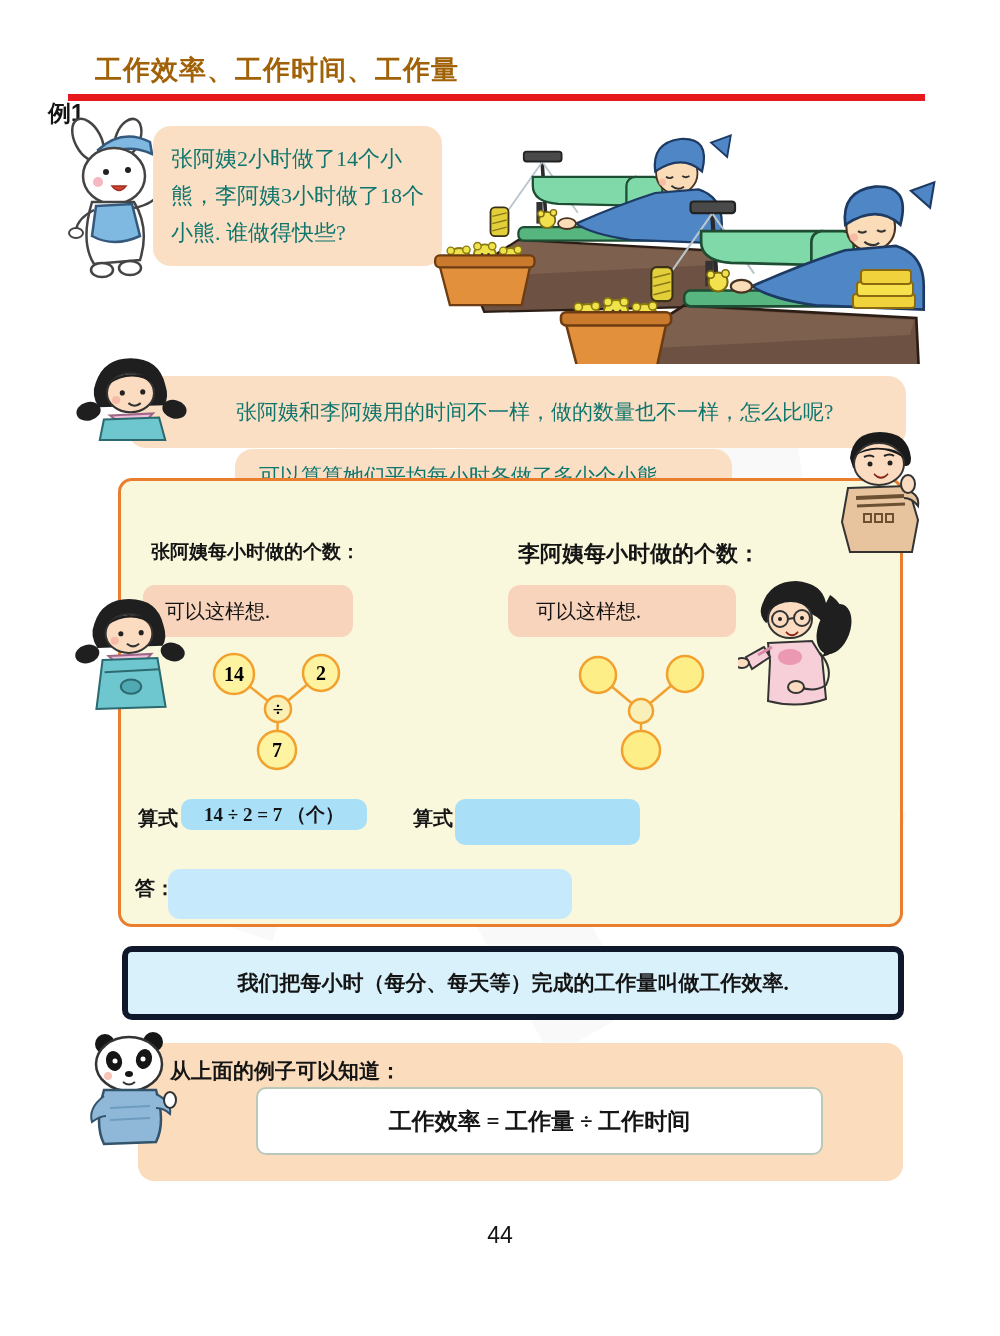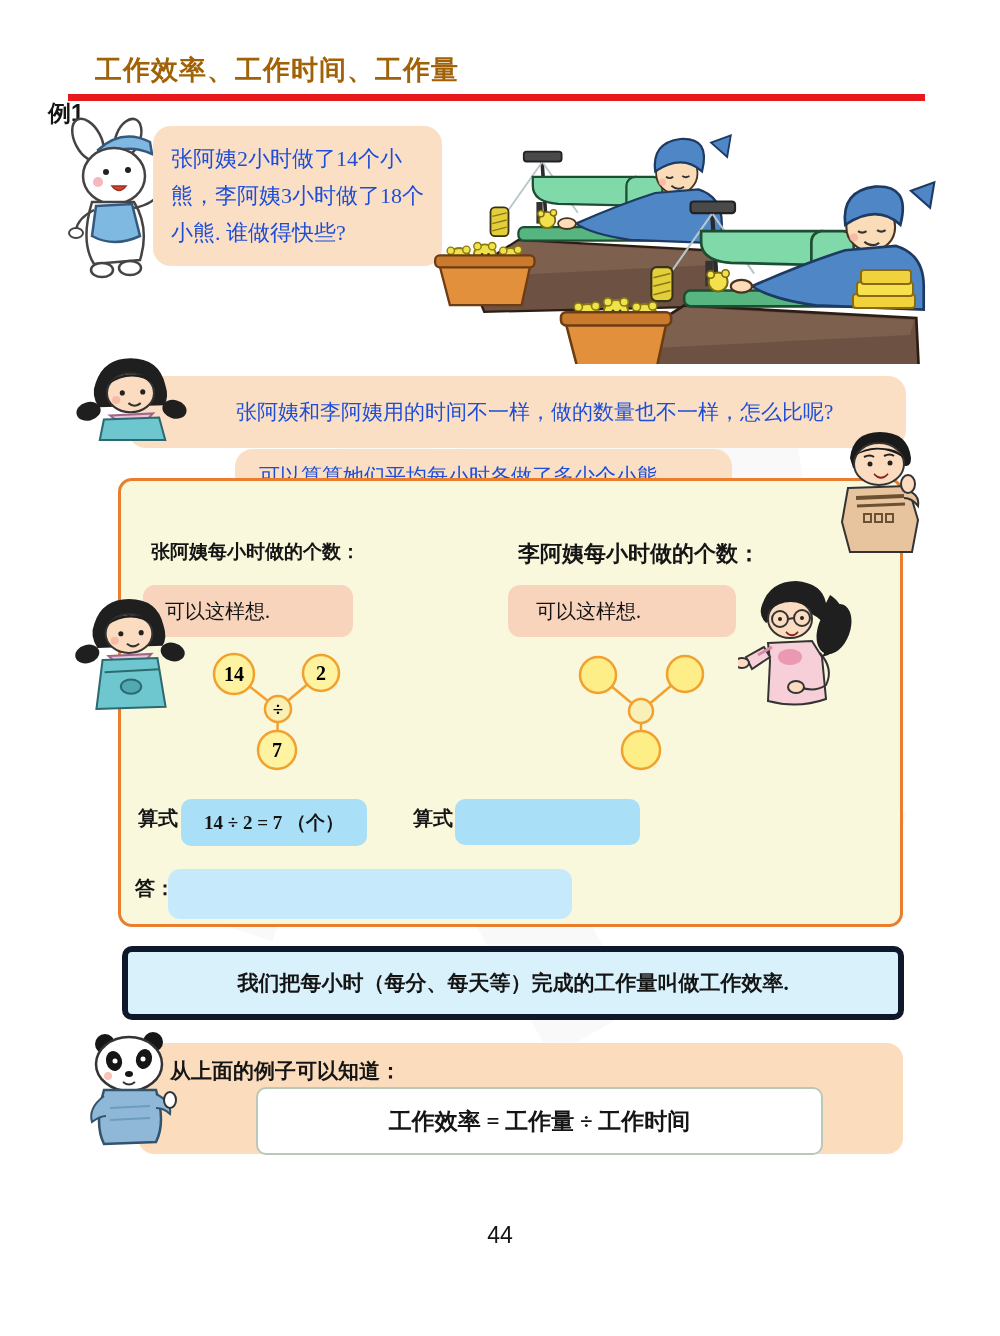--- a/index.html
+++ b/index.html
@@ -7,7 +7,7 @@
         font-family:"Liberation Sans",sans-serif;color:#151515;}
   .abs{position:absolute;}
   .kai{font-family:"Liberation Serif","DejaVu Serif",serif;}
-  .bubble{background:#fbdfc4;border-radius:18px;color:#1d4ed8;}
+  .bubble{background:#fbdfc4;border-radius:18px;color:#0f766e;}
   .hintbubble{background:#f8d4bd;border-radius:12px;}
   .blueInput{background:#a9e0f8;border-radius:10px;}
   .title{font-weight:800;font-size:27px;letter-spacing:1px;color:#a16207;}

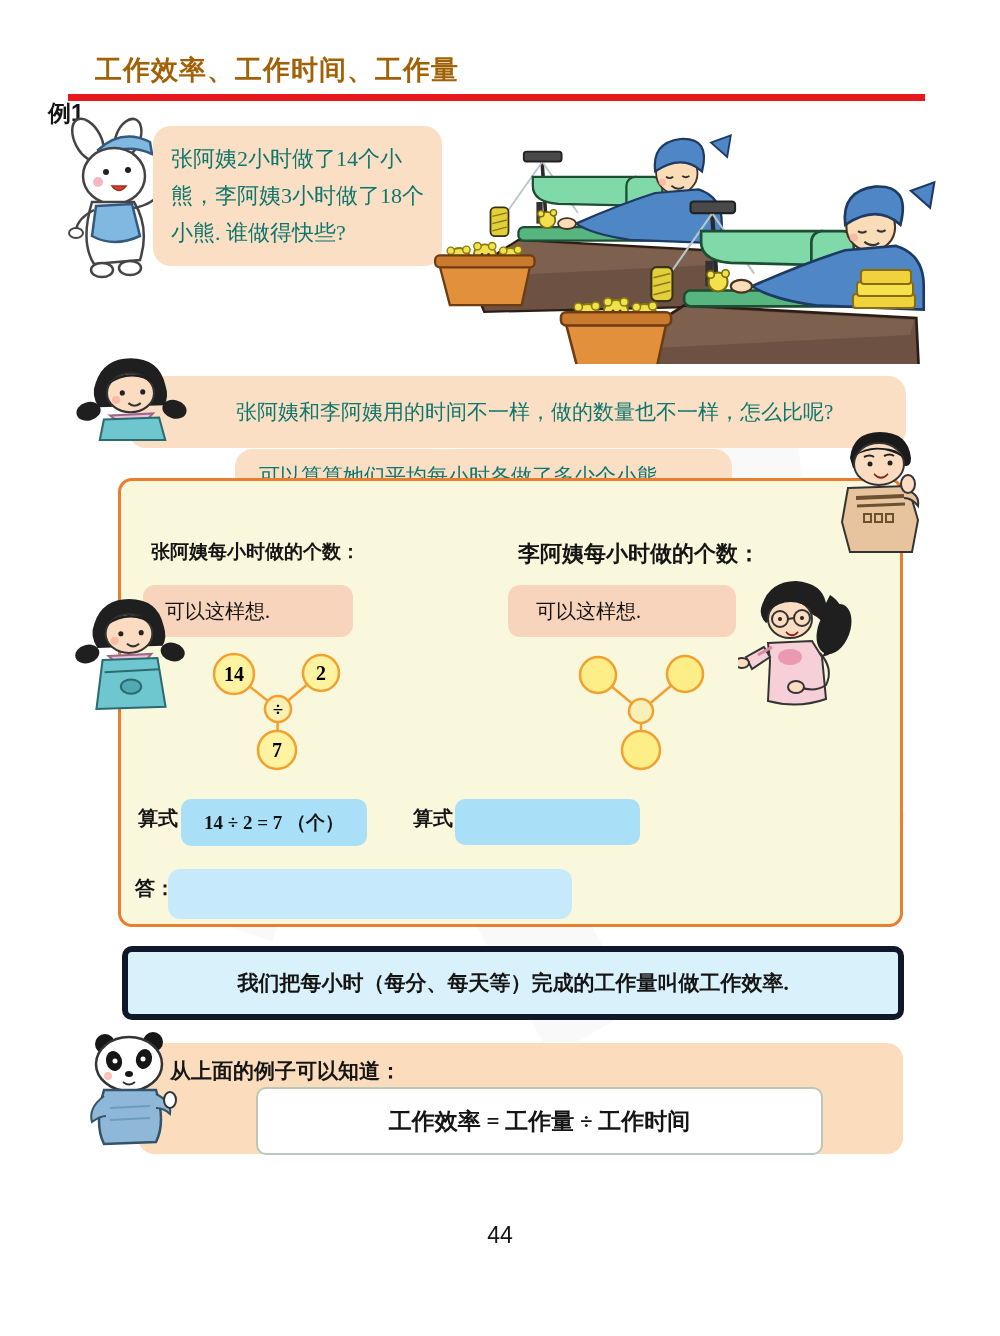--- a/index.html
+++ b/index.html
@@ -163,7 +163,7 @@
     </svg>
 
     <div class="abs kai" style="left:17px;top:324px;font-size:20px;font-weight:600;">算式：</div>
-    <div class="abs blueInput kai" style="left:60px;top:318px;width:186px;height:47px;display:flex;align-items:center;justify-content:center;font-size:19px;font-weight:600;">14 ÷ 2 = 7 （个）</div>
+    <div class="abs blueInput kai" style="left:60px;top:318px;width:186px;height:31px;display:flex;align-items:center;justify-content:center;font-size:19px;font-weight:600;">14 ÷ 2 = 7 （个）</div>
     <div class="abs kai" style="left:292px;top:324px;font-size:20px;font-weight:600;">算式：</div>
     <div class="abs blueInput" style="left:334px;top:318px;width:185px;height:46px;"></div>
 

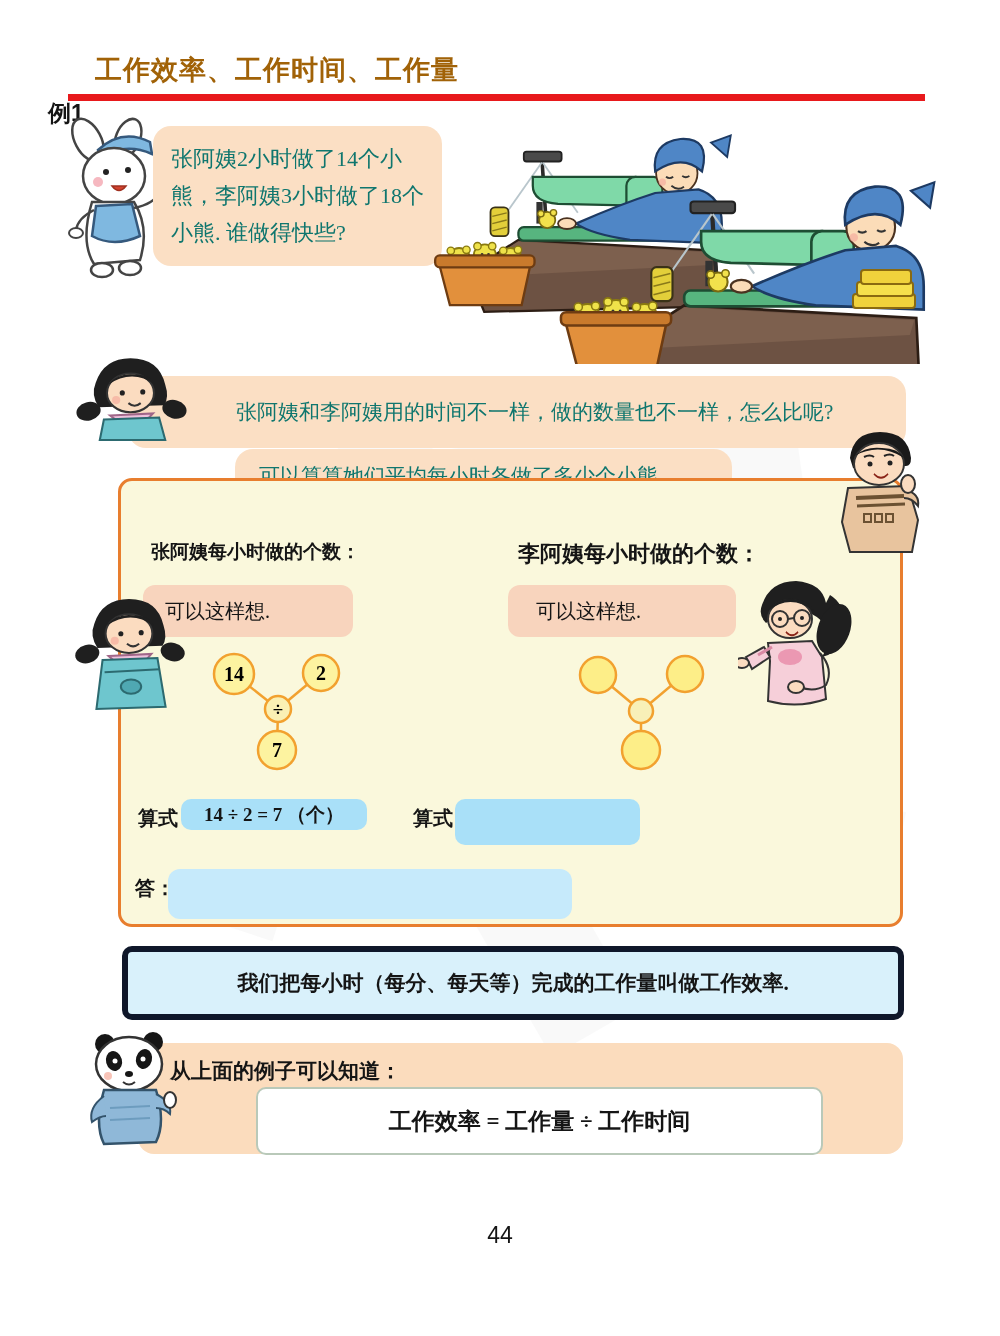--- a/index.html
+++ b/index.html
@@ -229,7 +229,7 @@
 
   <div class="abs kai" style="left:122px;top:946px;width:782px;height:74px;background:#d9f1fb;border:6px solid #0f172a;border-radius:10px;box-sizing:border-box;display:flex;align-items:center;justify-content:center;font-size:21px;font-weight:600;">我们把每小时（每分、每天等）完成的工作量叫做工作效率.</div>
 
-  <div class="abs" style="left:138px;top:1043px;width:765px;height:111px;background:#fbdcbd;border-radius:16px;">
+  <div class="abs" style="left:138px;top:1043px;width:765px;height:138px;background:#fbdcbd;border-radius:16px;">
     <div class="abs kai" style="left:32px;top:14px;font-size:21px;font-weight:600;">从上面的例子可以知道：</div>
     <div class="abs kai" style="left:118px;top:44px;width:567px;height:68px;background:#ffffff;border:2px solid #b9c9b9;border-radius:10px;box-sizing:border-box;display:flex;align-items:center;justify-content:center;font-size:23px;font-weight:700;">工作效率 = 工作量 ÷ 工作时间</div>
   </div>

